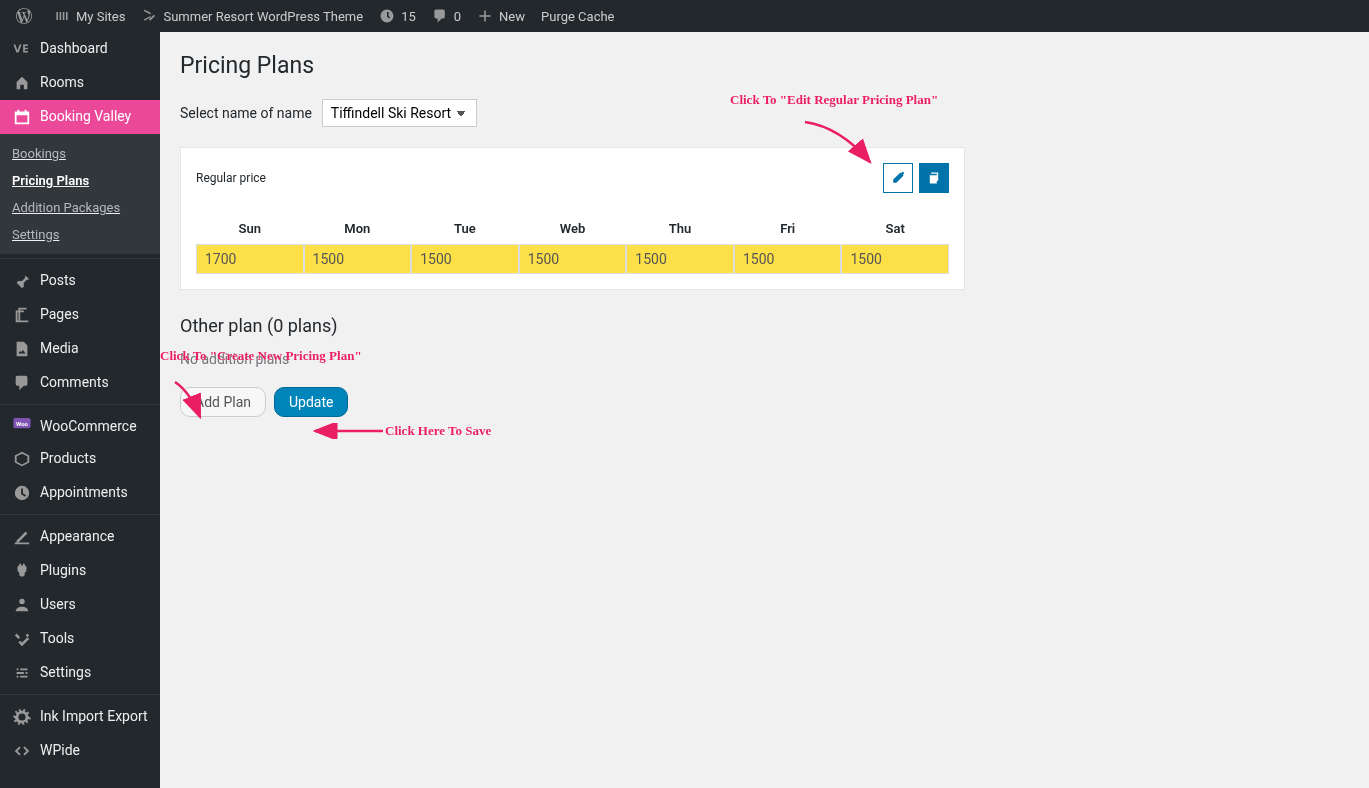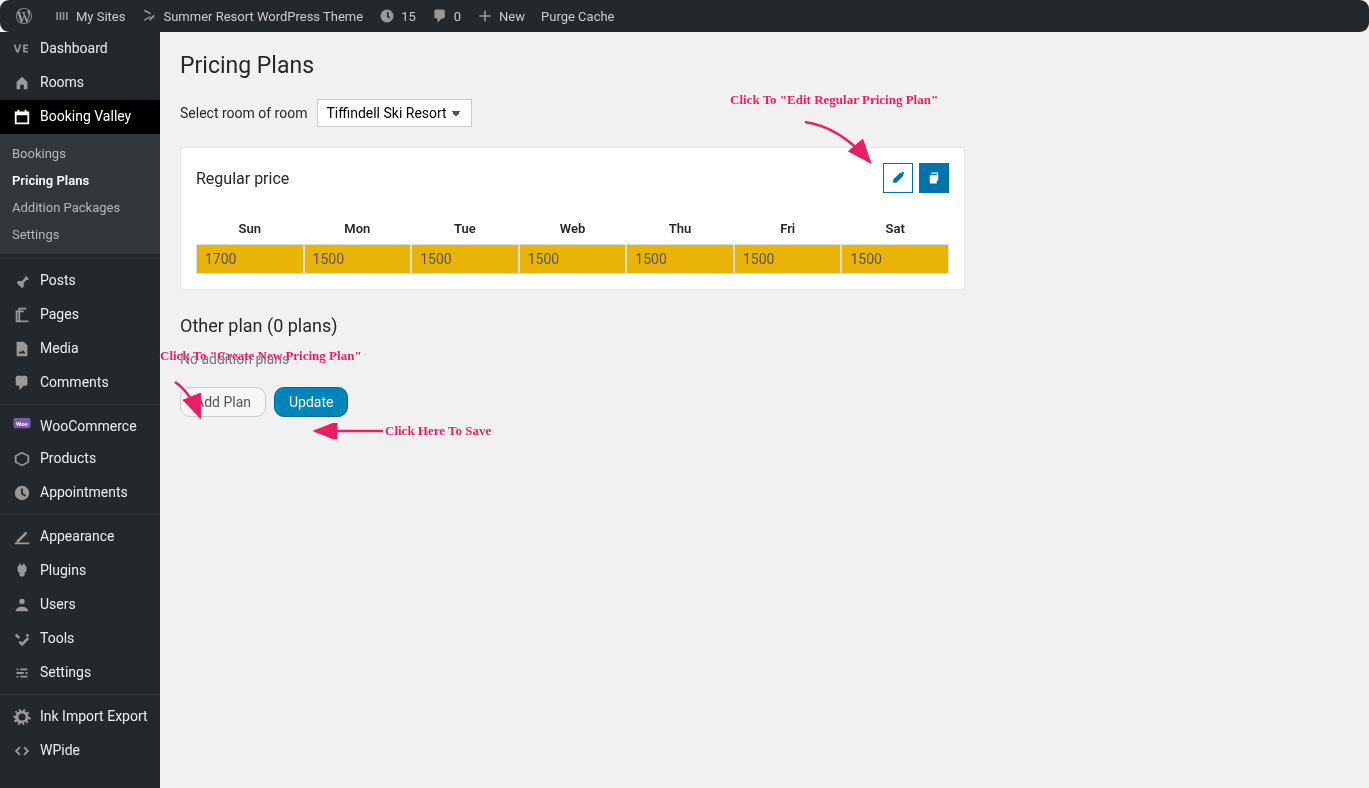--- a/index.html
+++ b/index.html
@@ -5,7 +5,7 @@
 * { margin: 0; padding: 0; box-sizing: border-box; font-family: -apple-system, BlinkMacSystemFont, "Segoe UI", Roboto, sans-serif; }
 body { background: #f1f1f1; font-size: 13px; color: #444; }
 
-.adminbar { background: #23282d; color: #ccc; height: 32px; display: flex; align-items: center; padding: 16px 8px; font-size: 13px; border-radius: 9px; }
+.adminbar { background: #23282d; color: #ccc; height: 32px; display: flex; align-items: center; padding: 16px 8px; font-size: 13px; }
 .adminbar-item { display: flex; align-items: center; padding: 0 8px; height: 32px; cursor: pointer; }
 .adminbar .icon { margin-right: 6px; color: #999; }
 

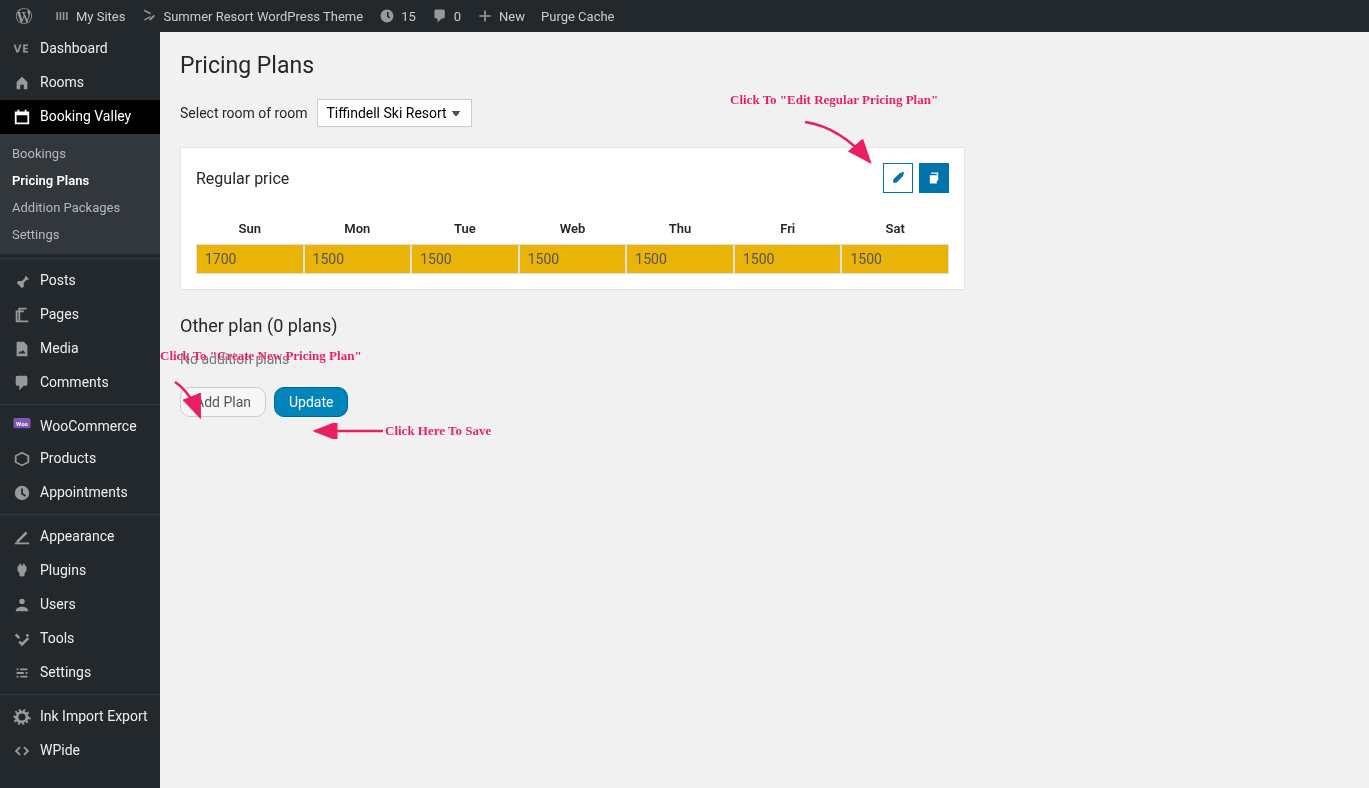--- a/index.html
+++ b/index.html
@@ -14,7 +14,7 @@
 .sidebar { width: 160px; background: #23282d; color: #eee; }
 .menu-item { display: flex; padding: 8px 12px; cursor: pointer; font-size: 14px; color: #eee; }
 .menu-item .icon { width: 20px; margin-right: 8px; color: #999; display: flex; justify-content: center; }
-.menu-item.active { background: #000000; color: #fff; position: relative; }
+.menu-item.active { background: #ec4899; color: #fff; position: relative; }
 .menu-item.active .icon { color: #fff; }
 .menu-item.active::after { content: ''; position: absolute; right: -8px; top: 50%; margin-top: -8px; border: 8px solid transparent; border-right-color: #f1f1f1; }
 .submenu { background: #32373c; padding: 6px 0; }

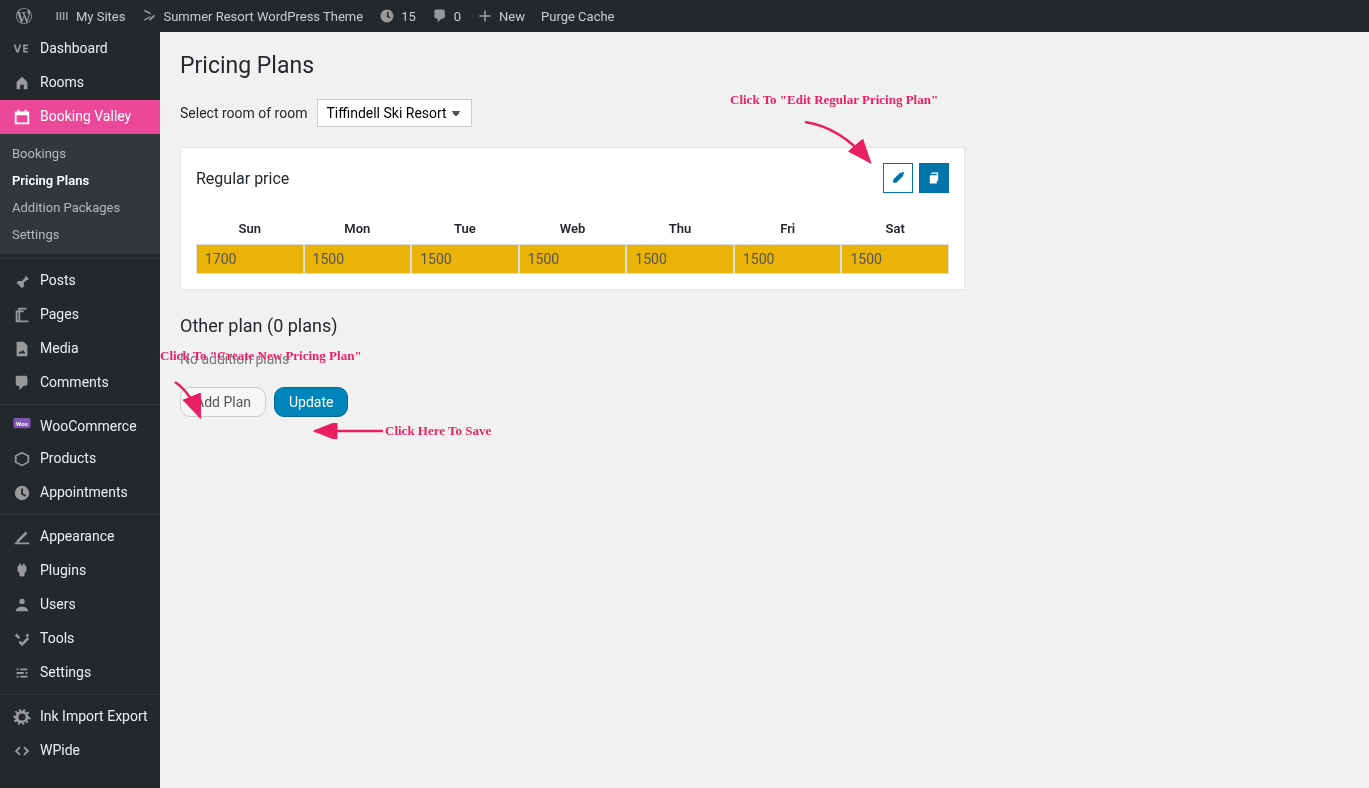--- a/index.html
+++ b/index.html
@@ -265,7 +265,7 @@
     <h1 class="page-title">Pricing Plans</h1>
 
     <div class="room-selector">
-      <label>Select room of room</label>
+      <label>Select name of name</label>
       <select>
         <option>Tiffindell Ski Resort</option>
       </select>

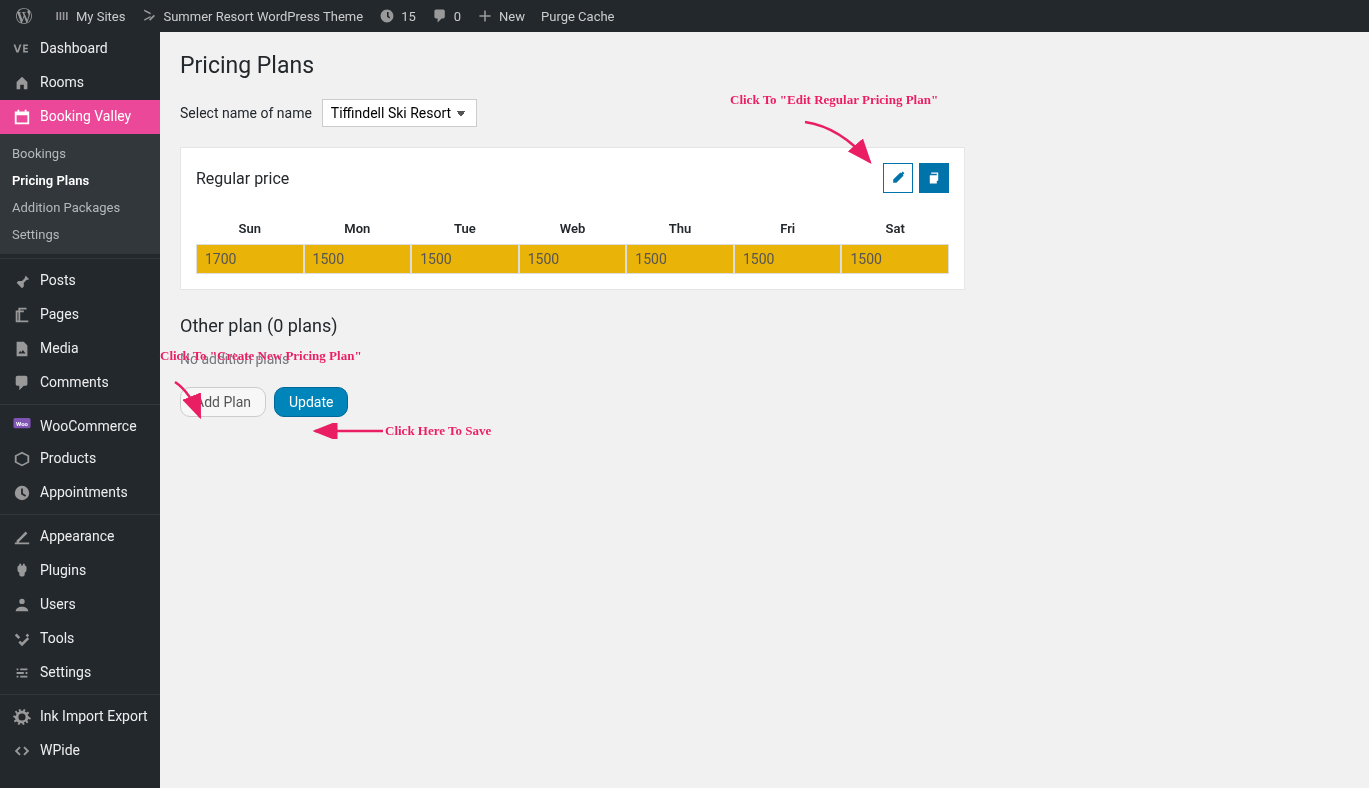--- a/index.html
+++ b/index.html
@@ -17,7 +17,7 @@
 .menu-item.active { background: #ec4899; color: #fff; position: relative; }
 .menu-item.active .icon { color: #fff; }
 .menu-item.active::after { content: ''; position: absolute; right: -8px; top: 50%; margin-top: -8px; border: 8px solid transparent; border-right-color: #f1f1f1; }
-.submenu { background: #32373c; padding: 6px 0; }
+.submenu { background: #32373c; padding: 6px 0; text-decoration: underline; }
 .submenu-item { padding: 6px 12px; font-size: 13px; color: #b4b9be; cursor: pointer; }
 .submenu-item.current { color: #fff; font-weight: 600; }
 .menu-separator { height: 5px; border-bottom: 1px solid #32373c; margin-bottom: 5px; }

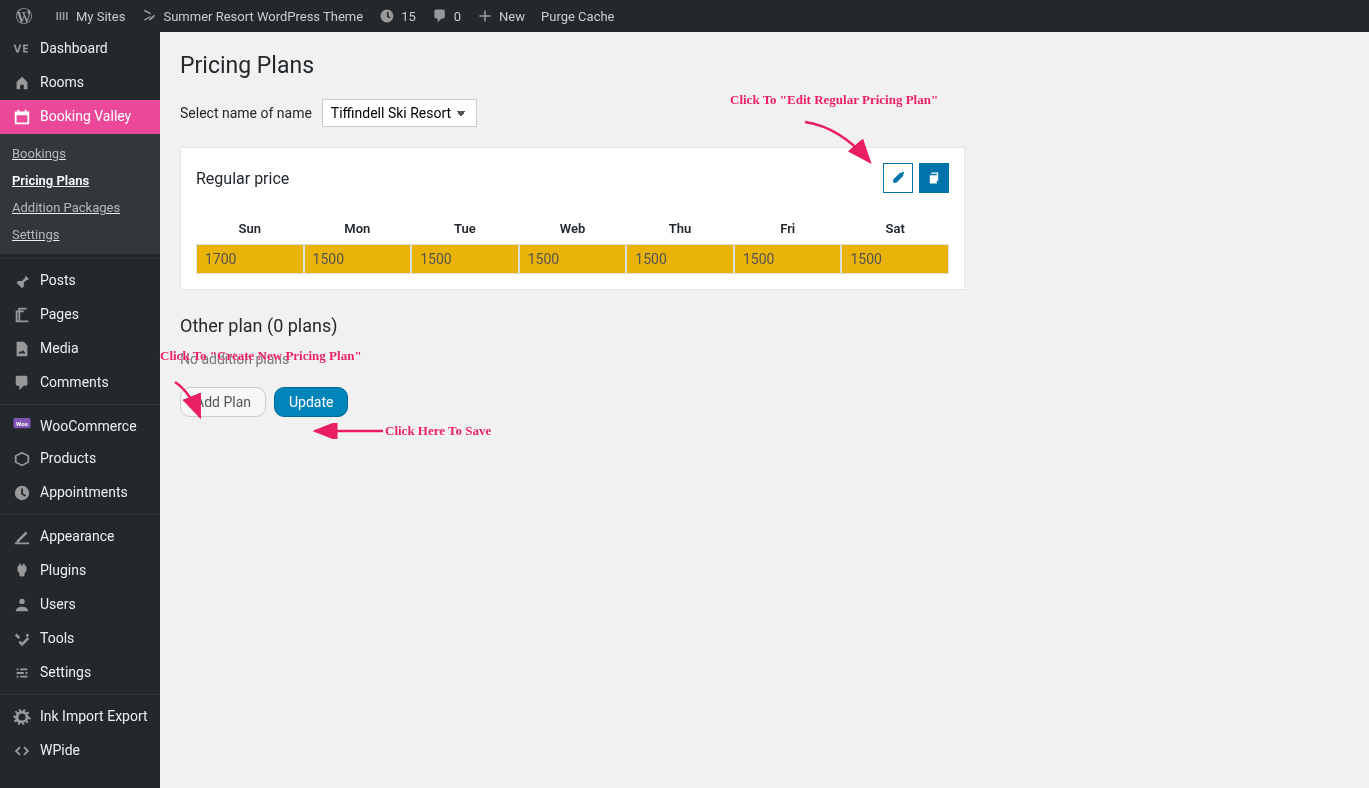--- a/index.html
+++ b/index.html
@@ -32,7 +32,7 @@
 
 .price-card { background: #fff; border: 1px solid #e5e5e5; padding: 15px; margin-bottom: 25px; max-width: 785px; }
 .price-card-header { display: flex; justify-content: space-between; align-items: center; margin-bottom: 20px; }
-.price-card-header h2 { font-size: 16px; font-weight: 400; color: #23282d; }
+.price-card-header h2 { font-size: 12px; font-weight: 400; color: #23282d; }
 .price-card-actions { display: flex; gap: 6px; }
 .icon-btn { width: 30px; height: 30px; border: 1px solid #0073aa; background: #fff; display: flex; align-items: center; justify-content: center; cursor: pointer; }
 .icon-btn.solid { background: #0073aa; color: #fff; }

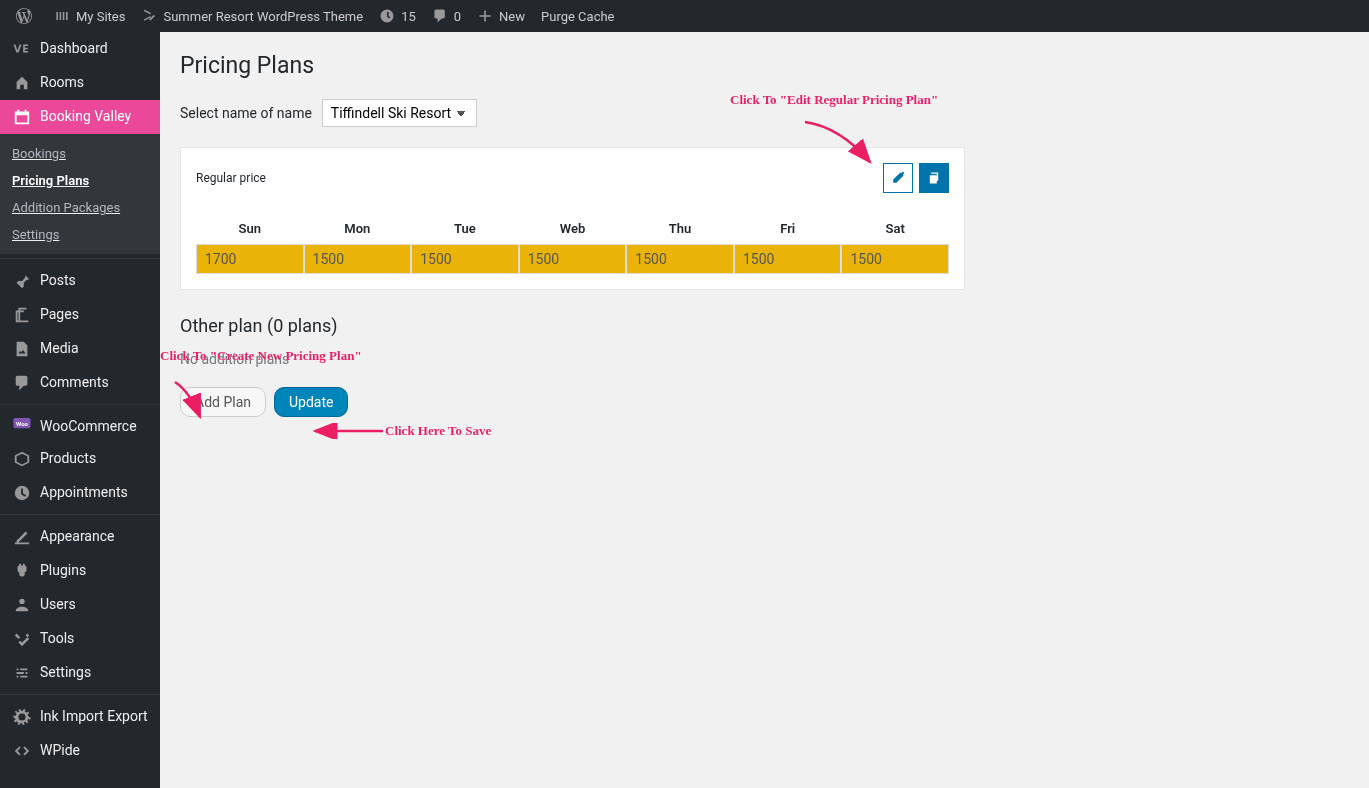--- a/index.html
+++ b/index.html
@@ -40,7 +40,7 @@
 .price-table { display: flex; }
 .price-col { flex: 1; }
 .price-col-head { text-align: center; font-weight: 600; color: #23282d; padding: 8px 0; }
-.price-col-input { width: 100%; padding: 6px 8px; border: 1px solid #ddd; background: #eab308; font-size: 14px; color: #555; }
+.price-col-input { width: 100%; padding: 6px 8px; border: 1px solid #ddd; background: #fde047; font-size: 14px; color: #555; }
 
 h2.other-plan-title { font-size: 18px; font-weight: 400; color: #23282d; margin-bottom: 15px; }
 .no-plans { color: #72777c; margin-bottom: 20px; font-size: 14px; }

